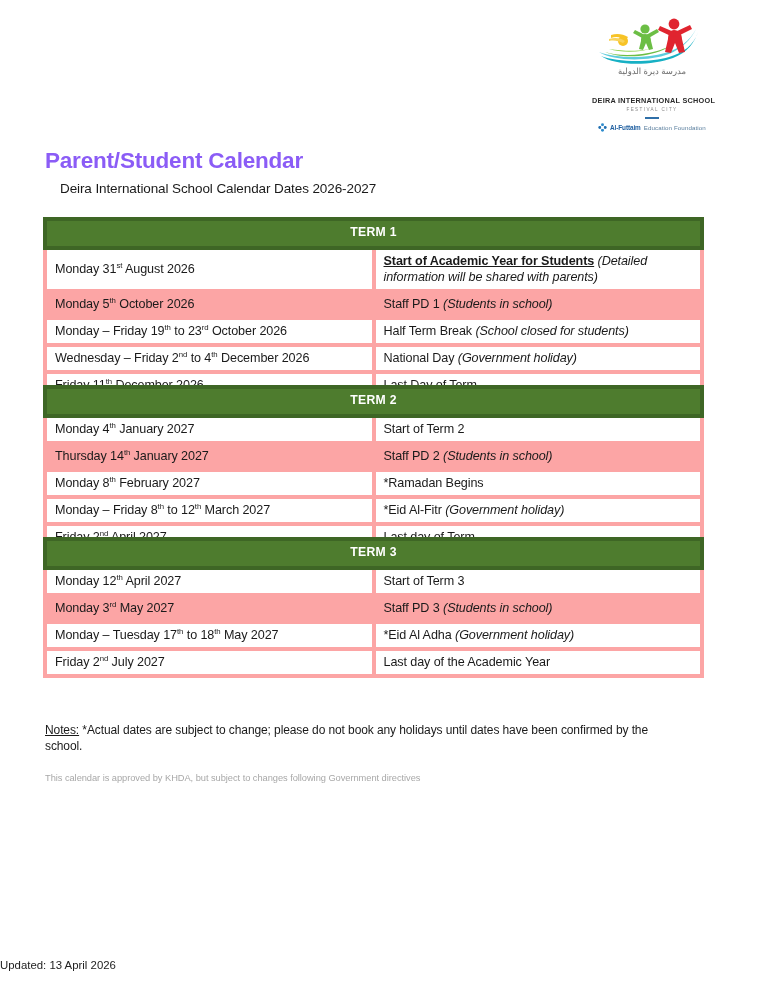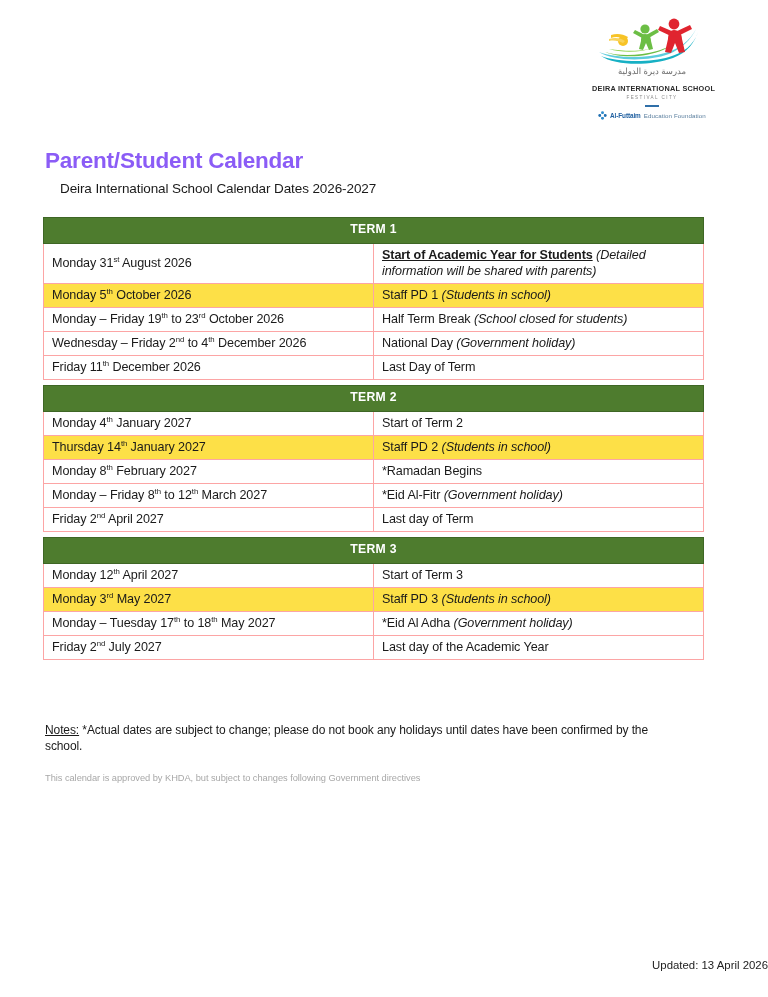--- a/index.html
+++ b/index.html
@@ -45,7 +45,7 @@
     font-weight: bold;
     letter-spacing: 0.25px;
     color: #2b2b2b;
-    margin-top: 8px;
+    margin-top: 20px;
     white-space: nowrap;
   }
   .logo-sub {

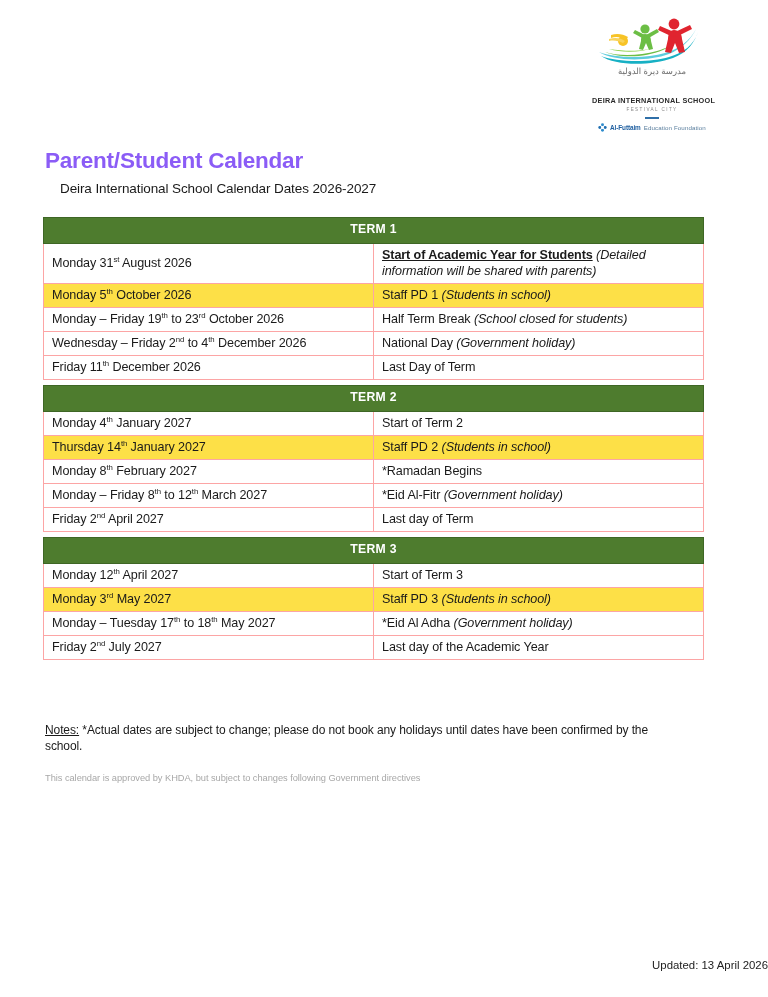--- a/index.html
+++ b/index.html
@@ -108,7 +108,7 @@
     table-layout: fixed;
   }
   .term-table th, .term-table td {
-    border: 1px solid #fca5a5;
+    border: 4px solid #fca5a5;
     padding: 3px 8px 4px 8px;
     font-size: 12.6px;
     line-height: 1.28;

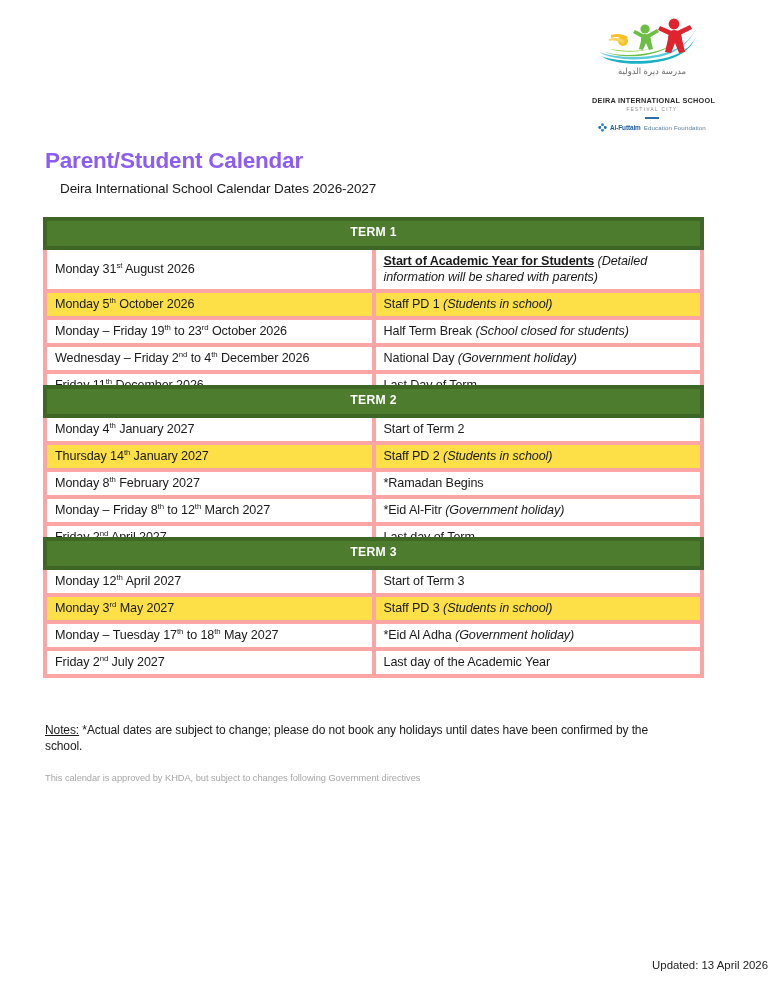--- a/index.html
+++ b/index.html
@@ -127,7 +127,7 @@
     border-color: #3e6625;
   }
   .col-date { width: 334px; }
-  .row-highlight td { background: #fde047; margin-left: 22px; }
+  .row-highlight td { background: #fca5a5; margin-left: 22px; }
   .row-plain td { background: #ffffff; }
   .evt-strong { font-weight: bold; text-decoration: underline; }
   .evt-em { font-style: italic; }

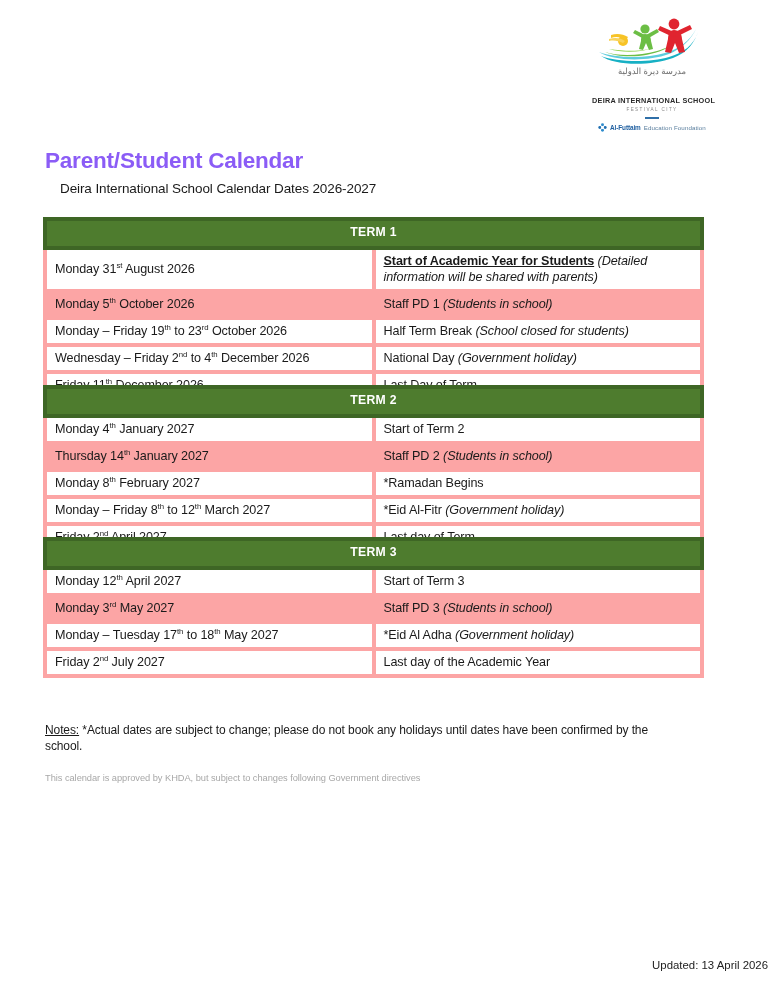--- a/index.html
+++ b/index.html
@@ -171,10 +171,9 @@
     left: 0;
     right: 0;
     top: 959px;
-    text-align: right;
+    text-align: left;
     font-size: 11.4px;
     color: #222222;
-    padding-left: 44px;
   }
 </style>
 </head>

